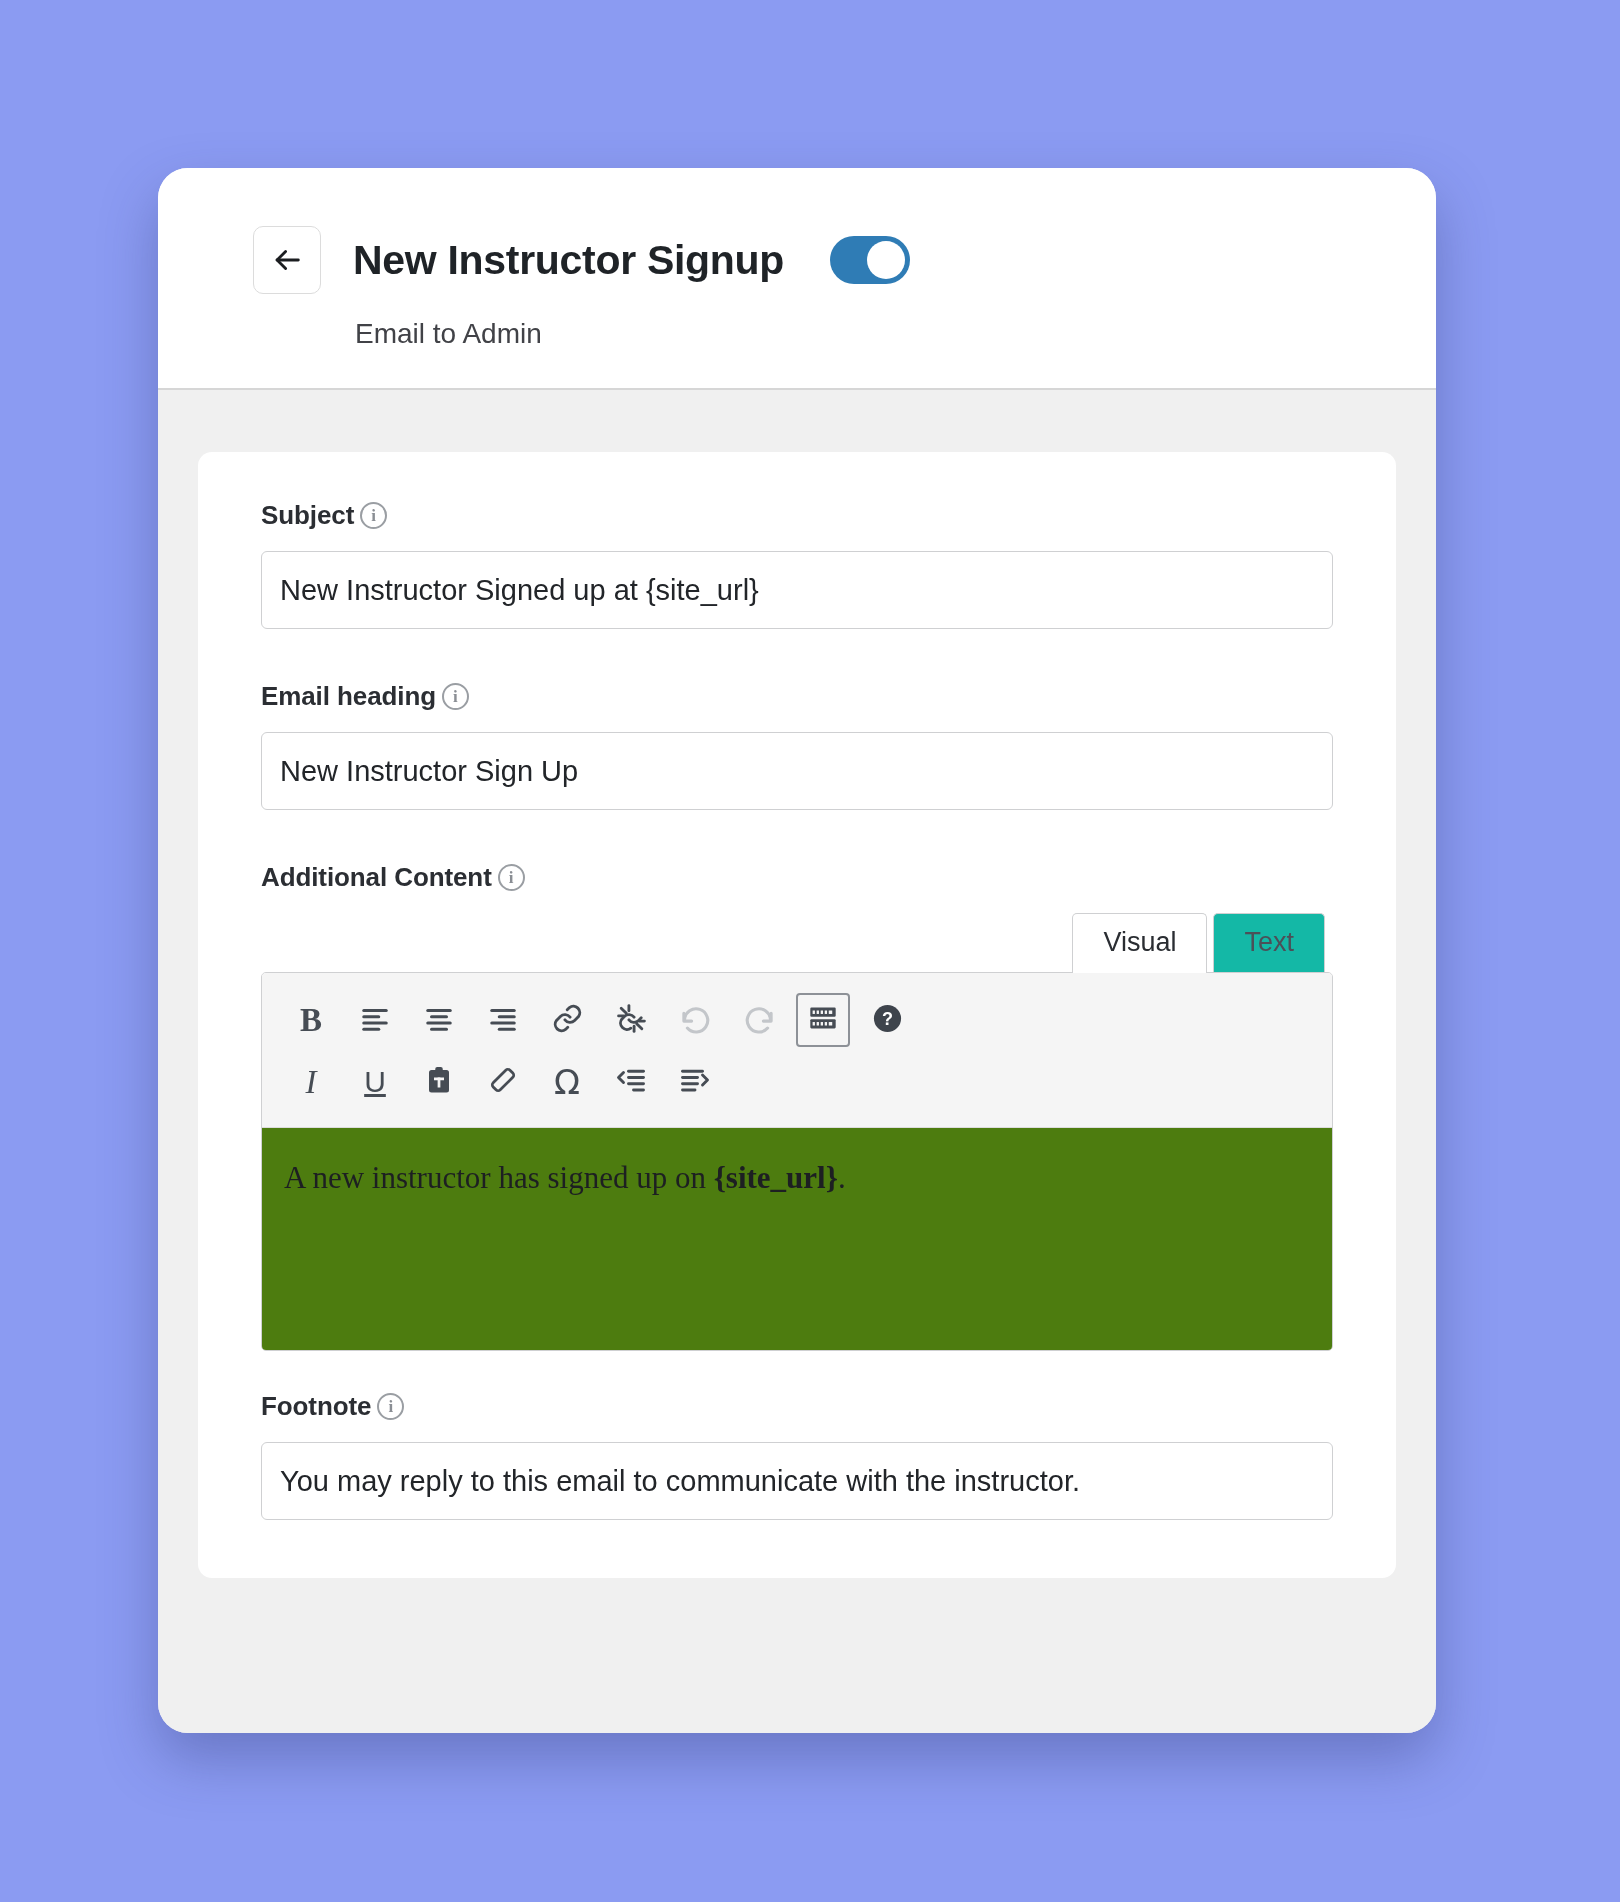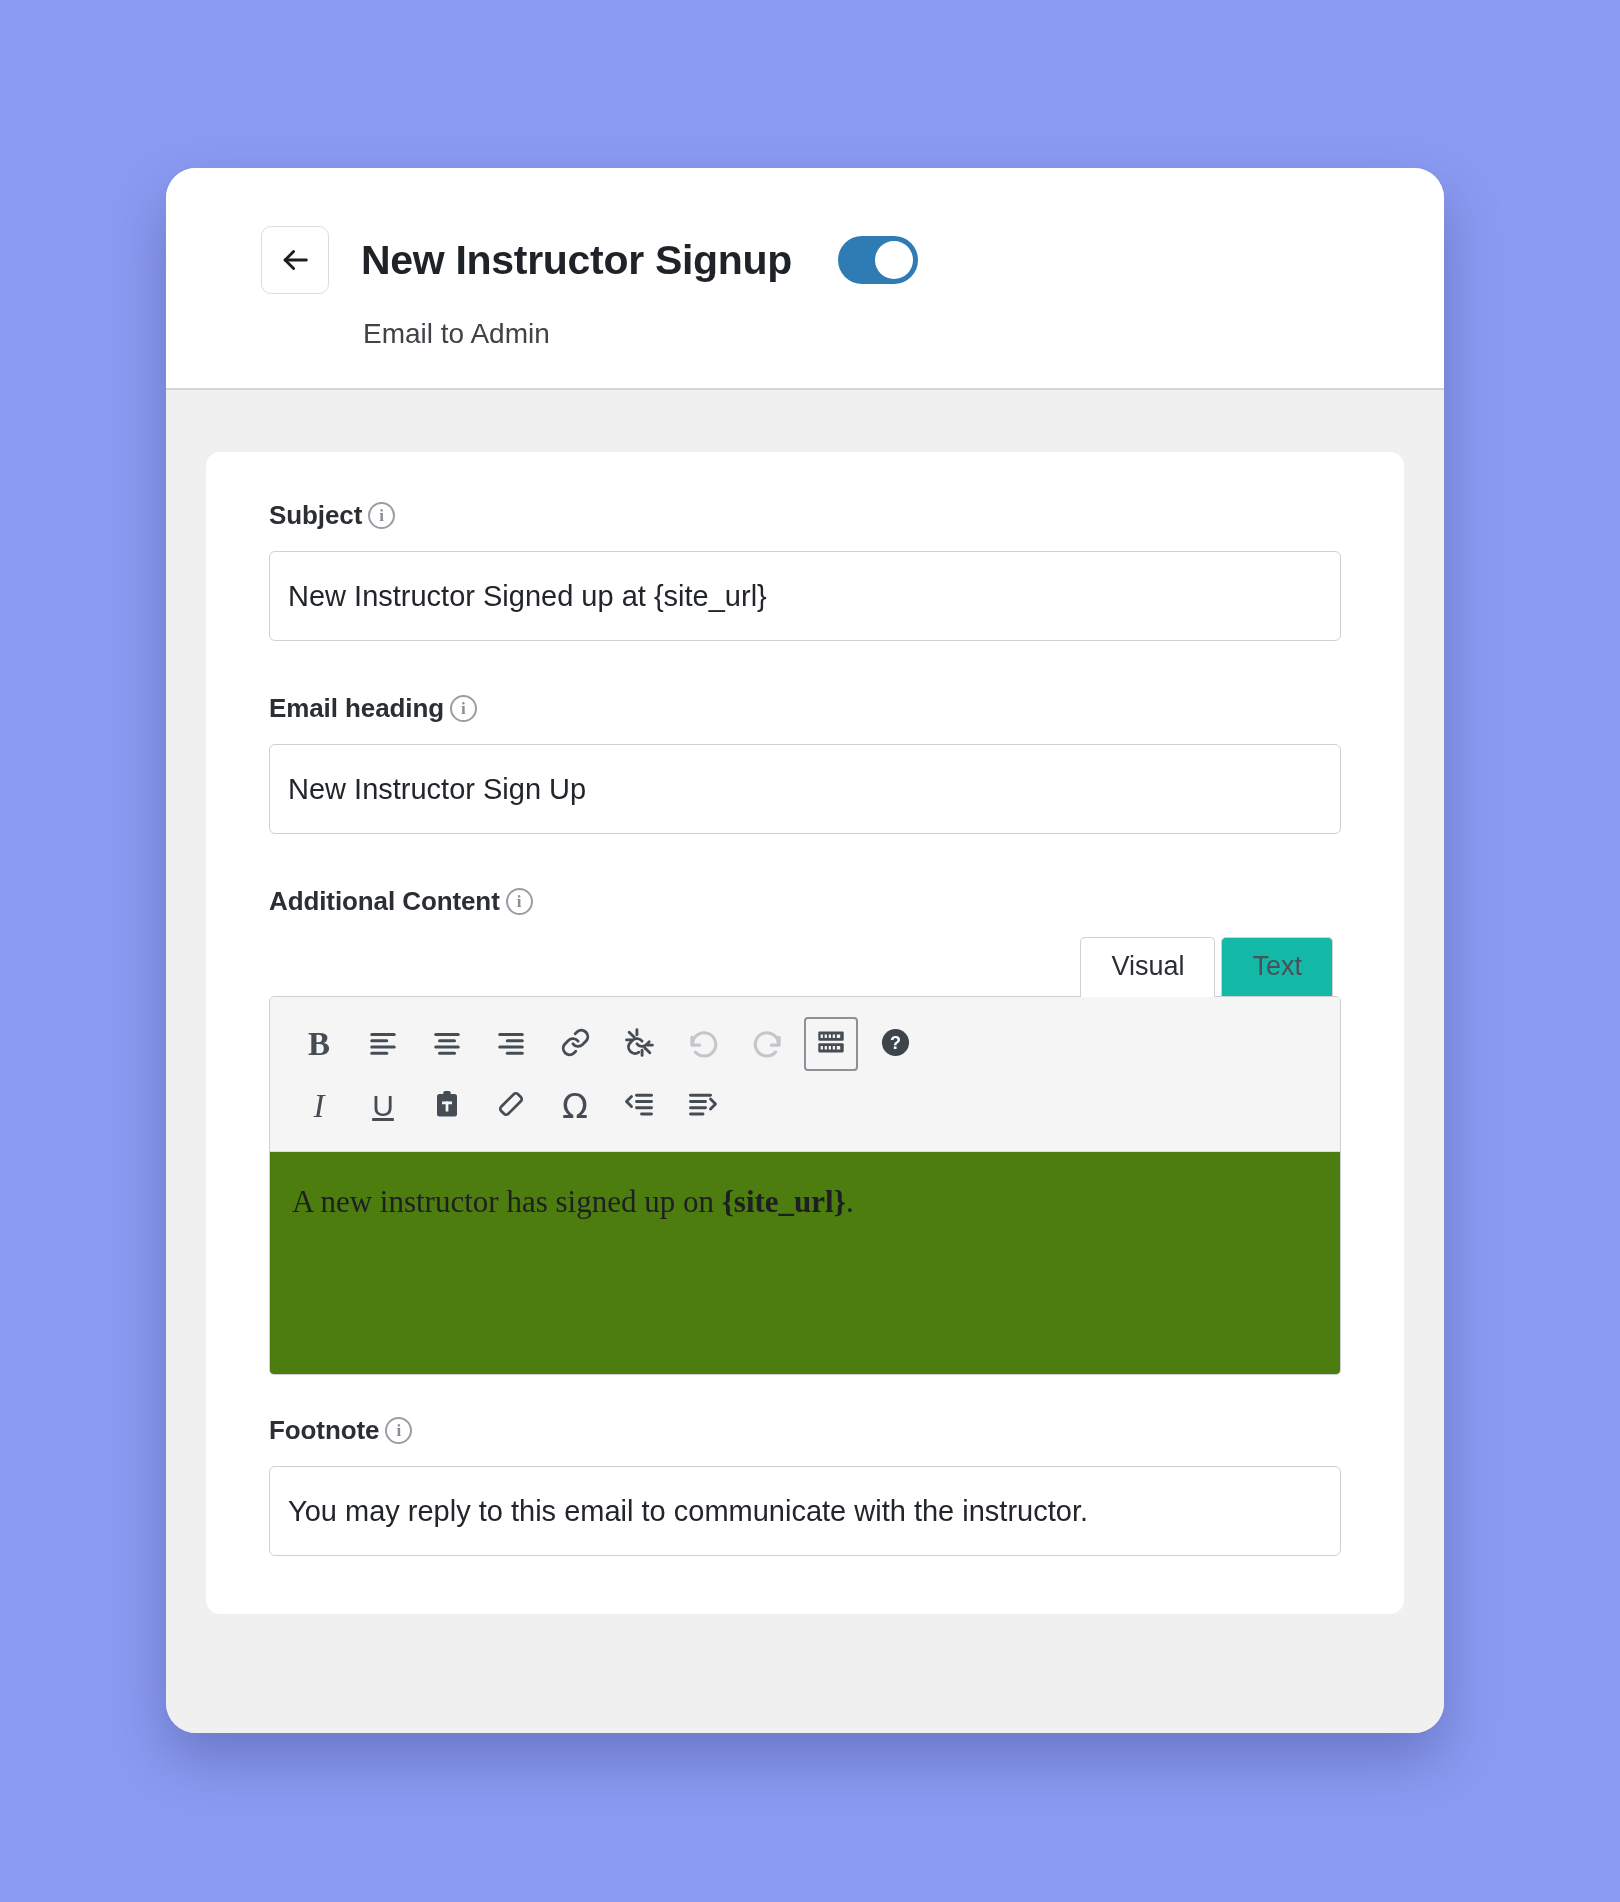--- a/index.html
+++ b/index.html
@@ -20,7 +20,7 @@
   
   .window {
     position: absolute;
-    left: 166px;
+    left: 158px;
     top: 168px;
     width: 1278px;
     height: 1565px;

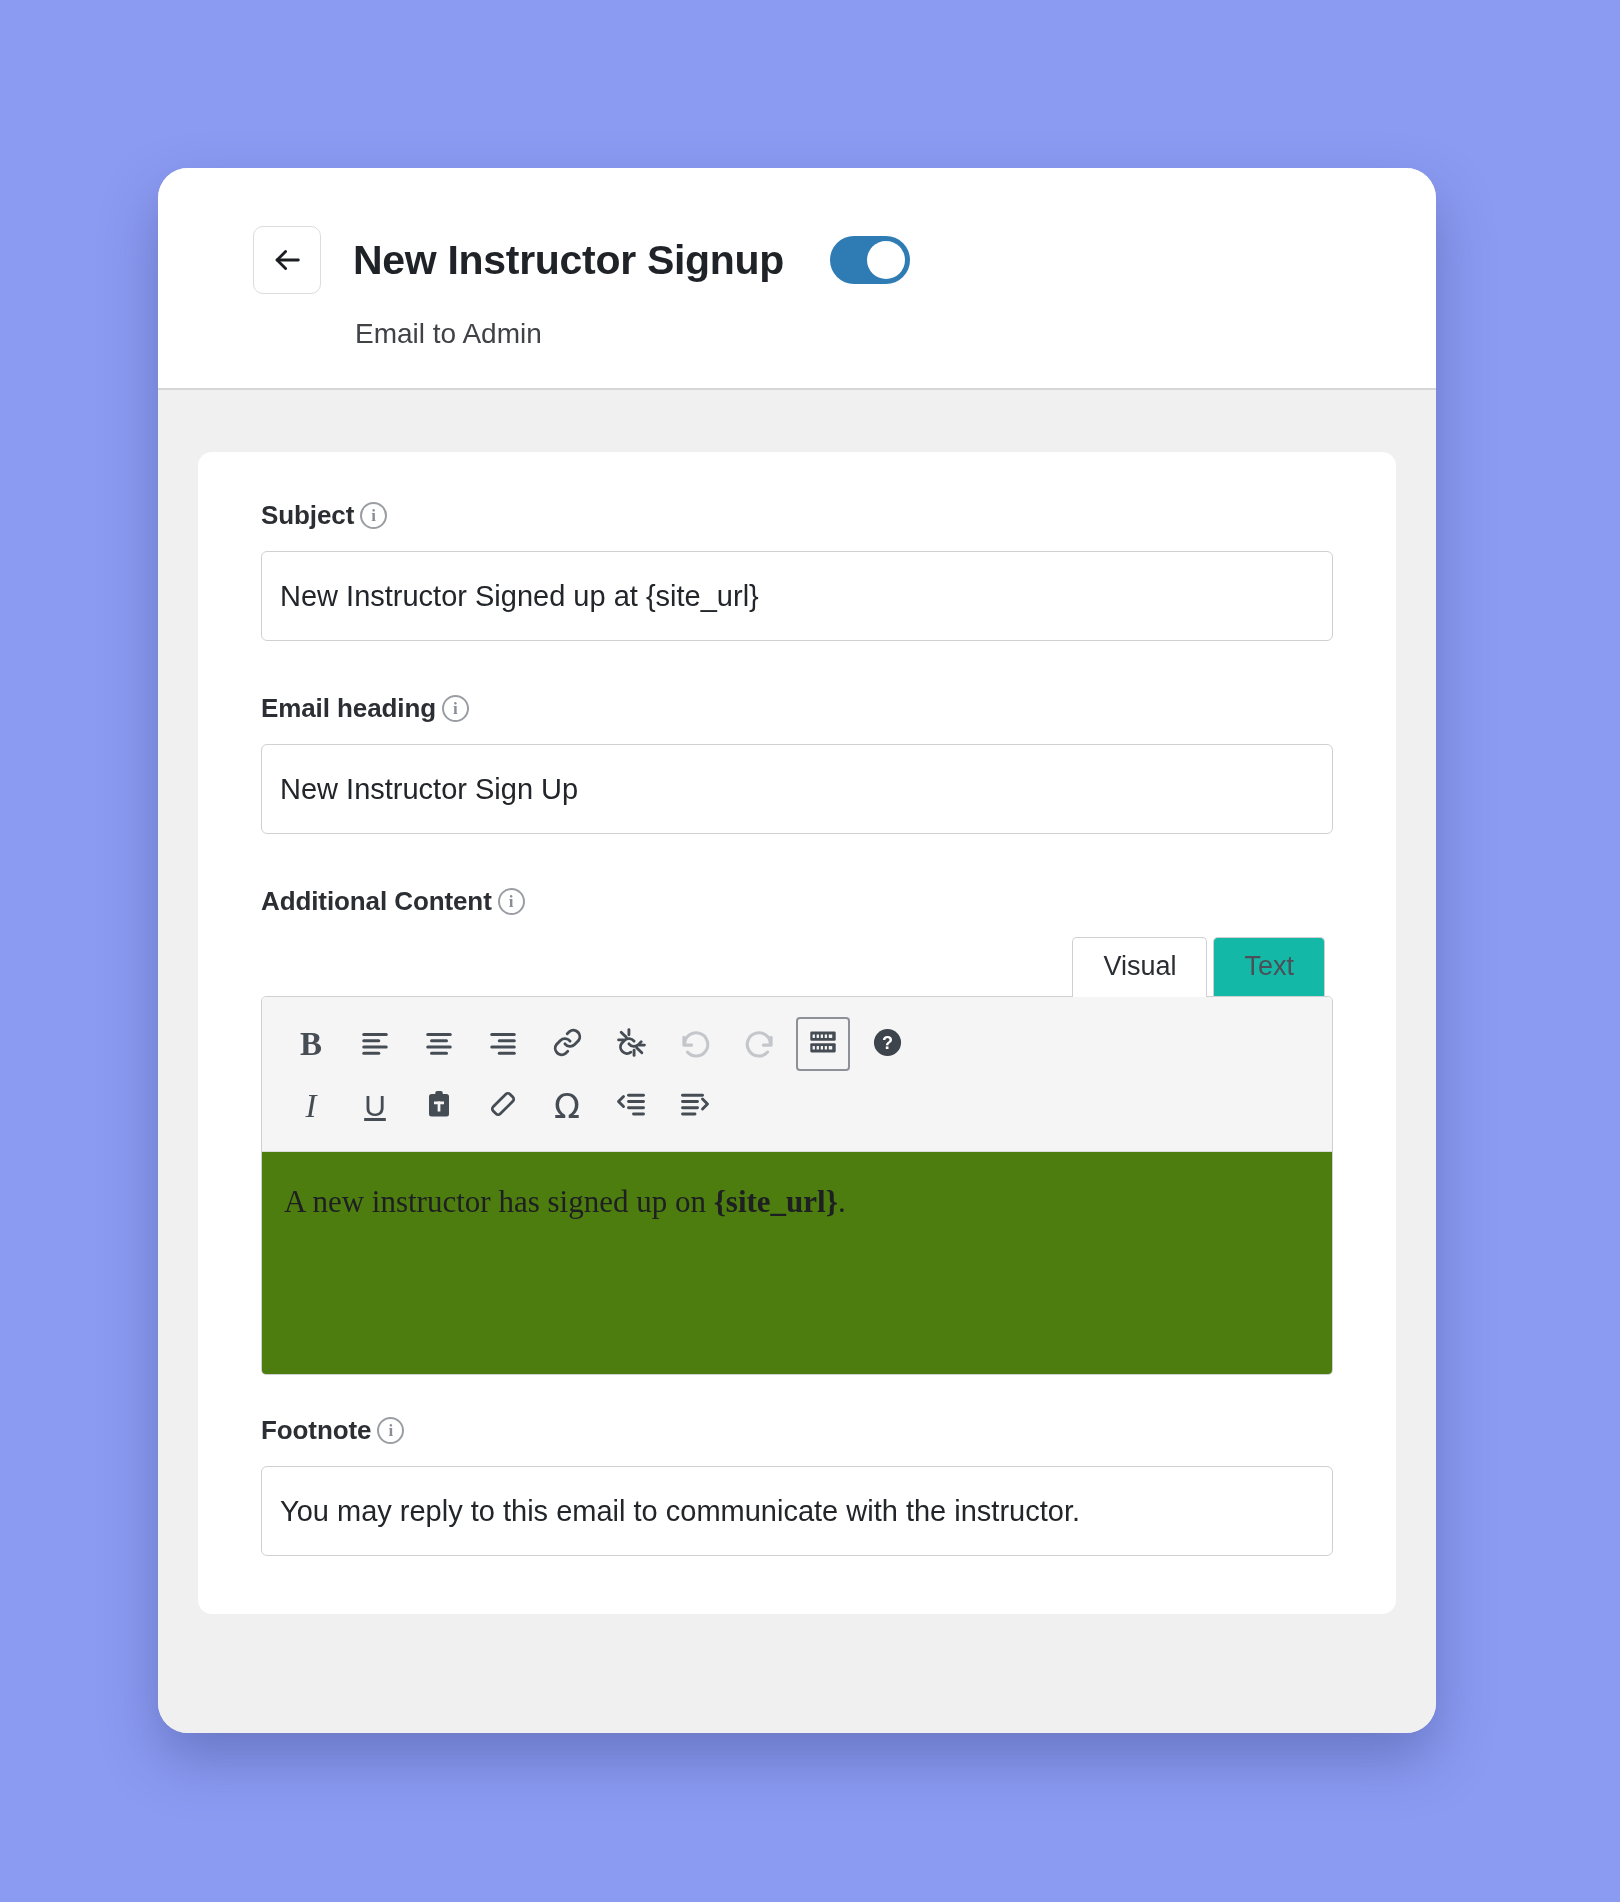--- a/index.html
+++ b/index.html
@@ -131,7 +131,7 @@
   }
   .text-input {
     width: 100%;
-    height: 90px;
+    height: 78px;
     border: 1px solid #cfd0d2;
     border-radius: 6px;
     background: #fff;

